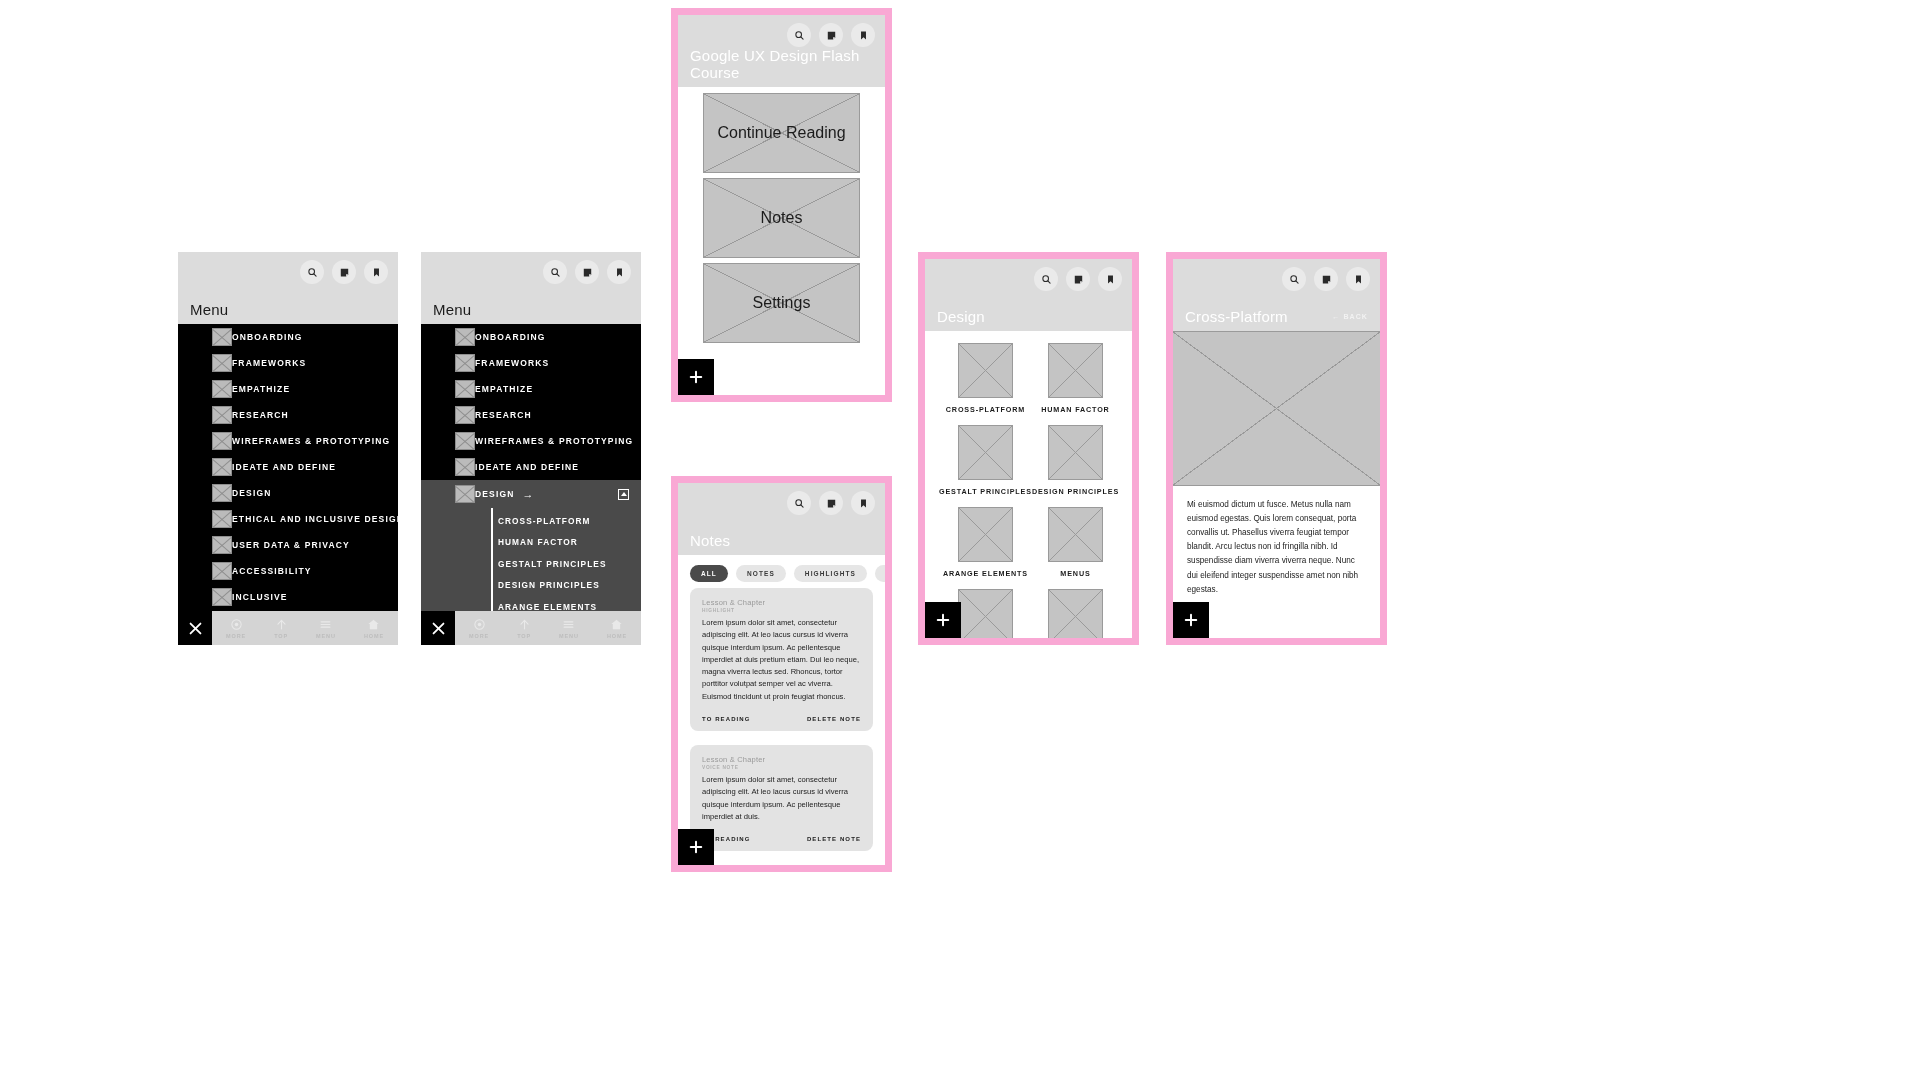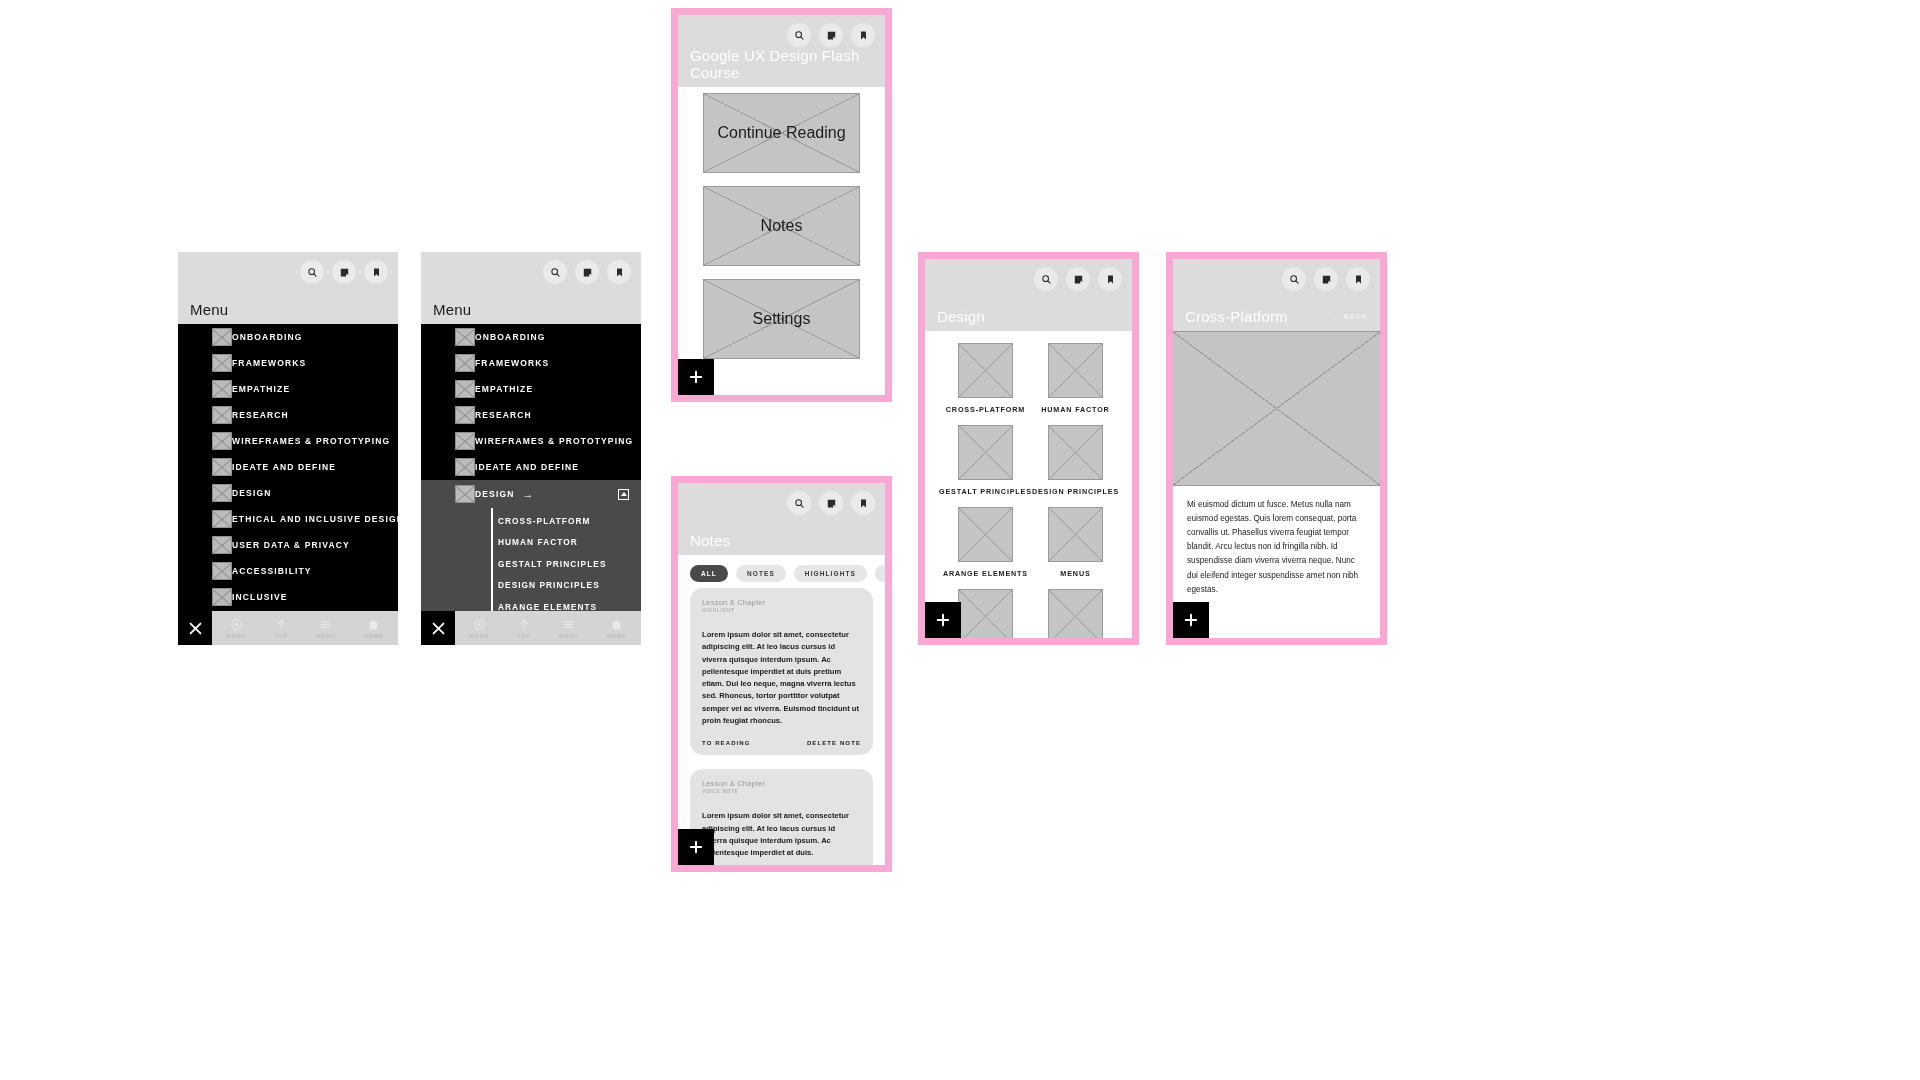--- a/index.html
+++ b/index.html
@@ -171,7 +171,7 @@
   .ph > span { position: relative; z-index: 2; font-size: 16px; color: #1b1b1b; }
 
   
-  .home-list { padding: 6px 25px 0 25px; display: flex; flex-direction: column; gap: 13px; }
+  .home-list { padding: 6px 25px 0 25px; display: flex; flex-direction: column; gap: 5px; }
   .home-card { height: 80px; }
 
   

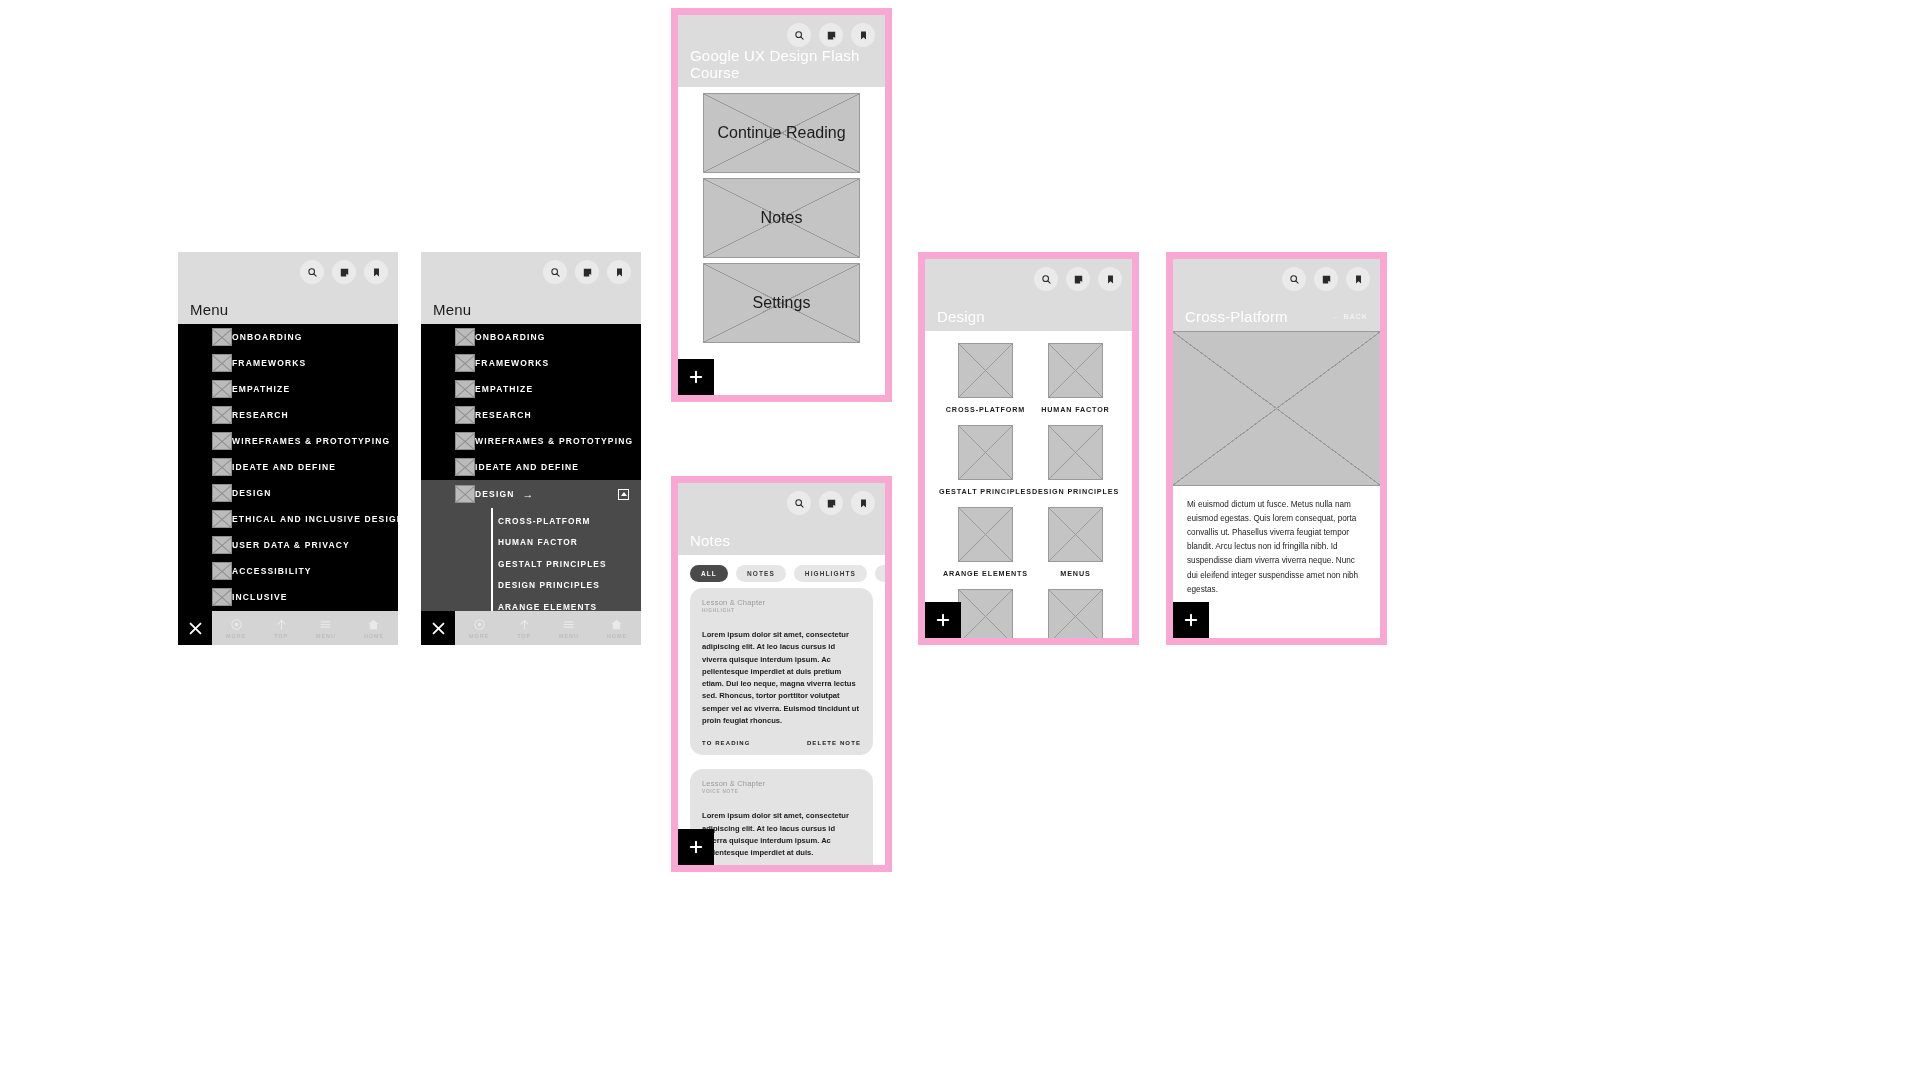--- a/index.html
+++ b/index.html
@@ -184,7 +184,7 @@
   }
   .chip.active { background: #4a4a4a; color: #ffffff; }
   .note-list { padding: 0 12px 0 12px; display: flex; flex-direction: column; gap: 14px; }
-  .note-card { background: #e3e3e3; border-radius: 13px; padding: 10px 12px 9px 12px; }
+  .note-card { background: #e3e3e3; border-radius: 8px; padding: 10px 12px 9px 12px; }
   .note-head { font-size: 7.5px; color: #9a9a9a; letter-spacing: .2px; }
   .note-kind { font-size: 4.8px; color: #b0b0b0; font-weight: bold; letter-spacing: .7px; margin-top: 1px; }
   .note-body { font-size: 7.6px; line-height: 1.62; color: #1b1b1b; margin-top: 16px; font-weight: bold; }

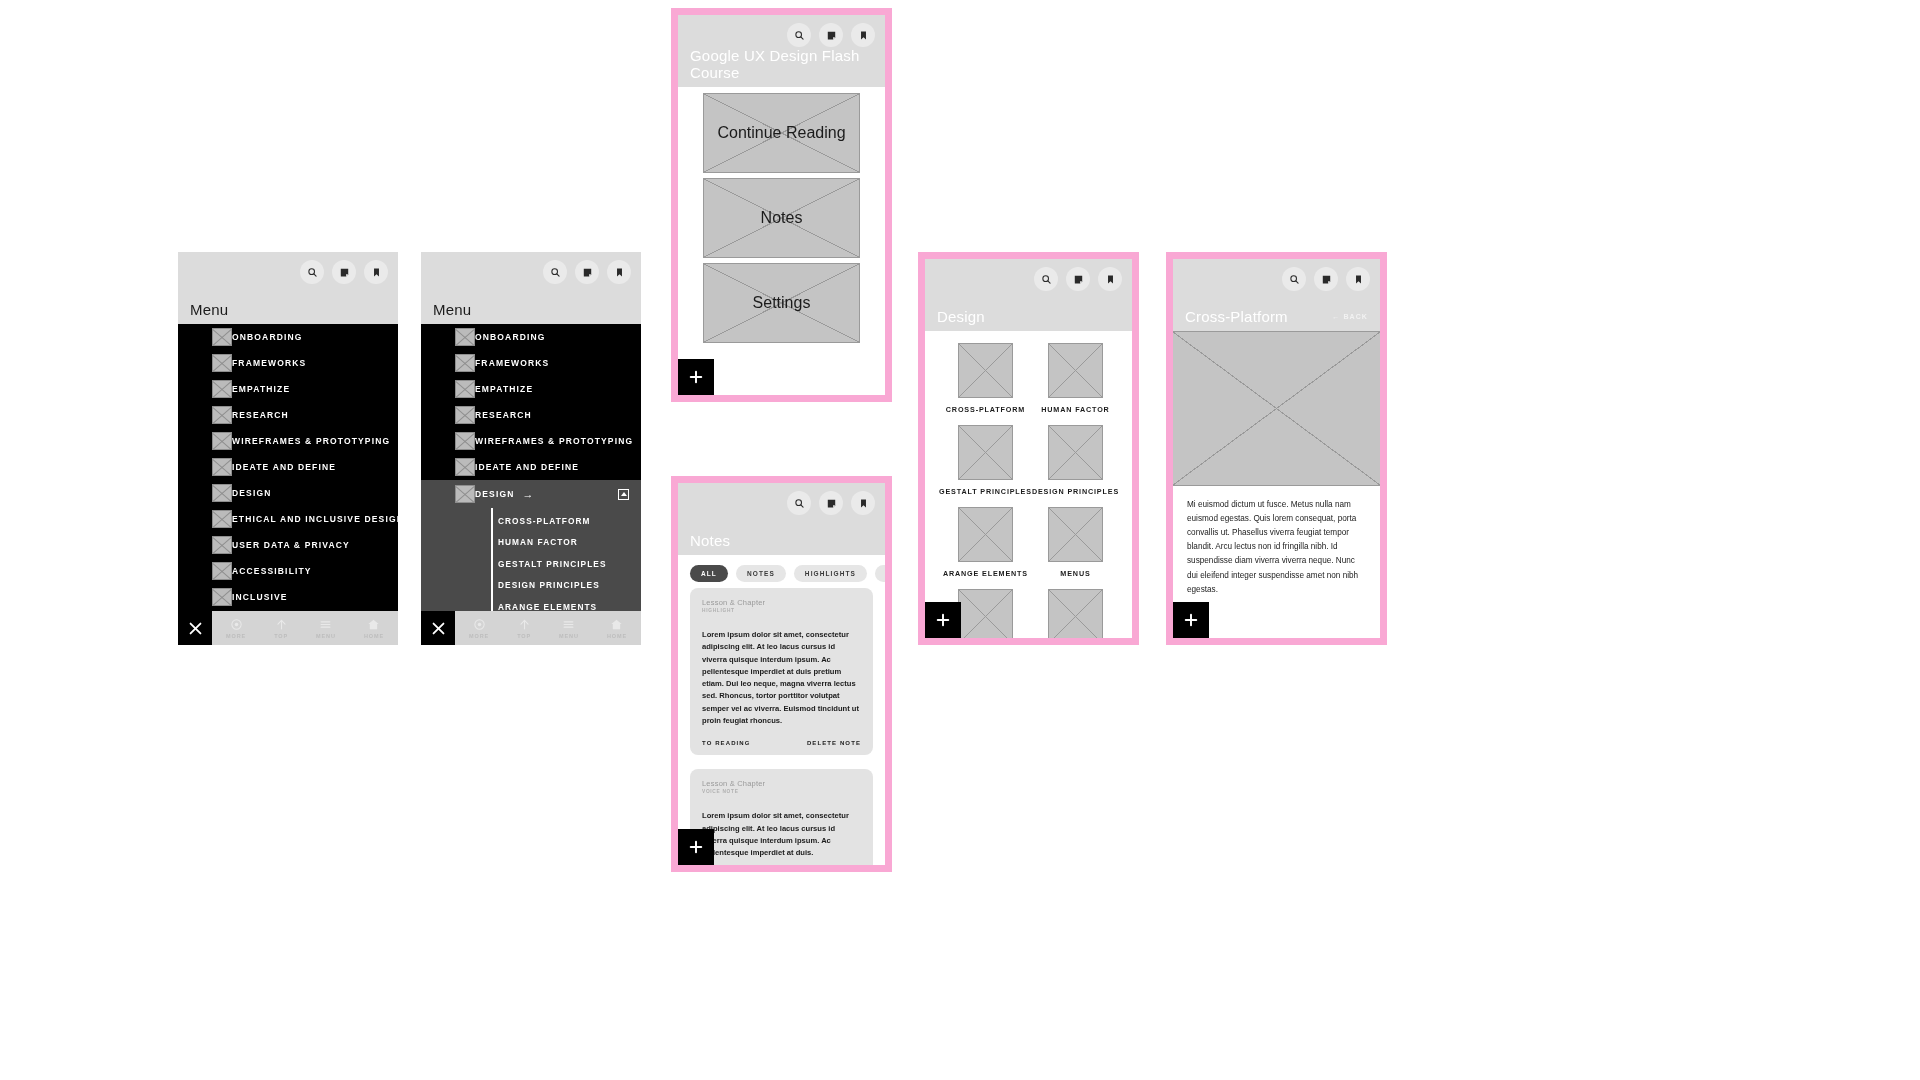--- a/index.html
+++ b/index.html
@@ -187,7 +187,7 @@
   .note-card { background: #e3e3e3; border-radius: 8px; padding: 10px 12px 9px 12px; }
   .note-head { font-size: 7.5px; color: #9a9a9a; letter-spacing: .2px; }
   .note-kind { font-size: 4.8px; color: #b0b0b0; font-weight: bold; letter-spacing: .7px; margin-top: 1px; }
-  .note-body { font-size: 7.6px; line-height: 1.62; color: #1b1b1b; margin-top: 16px; font-weight: bold; }
+  .note-body { font-size: 7.6px; line-height: 1.62; color: #1b1b1b; margin-top: 4px; }
   .note-actions { display: flex; justify-content: space-between; margin-top: 13px; }
   .note-actions div { font-size: 6px; font-weight: bold; letter-spacing: 1.1px; color: #1b1b1b; }
 

